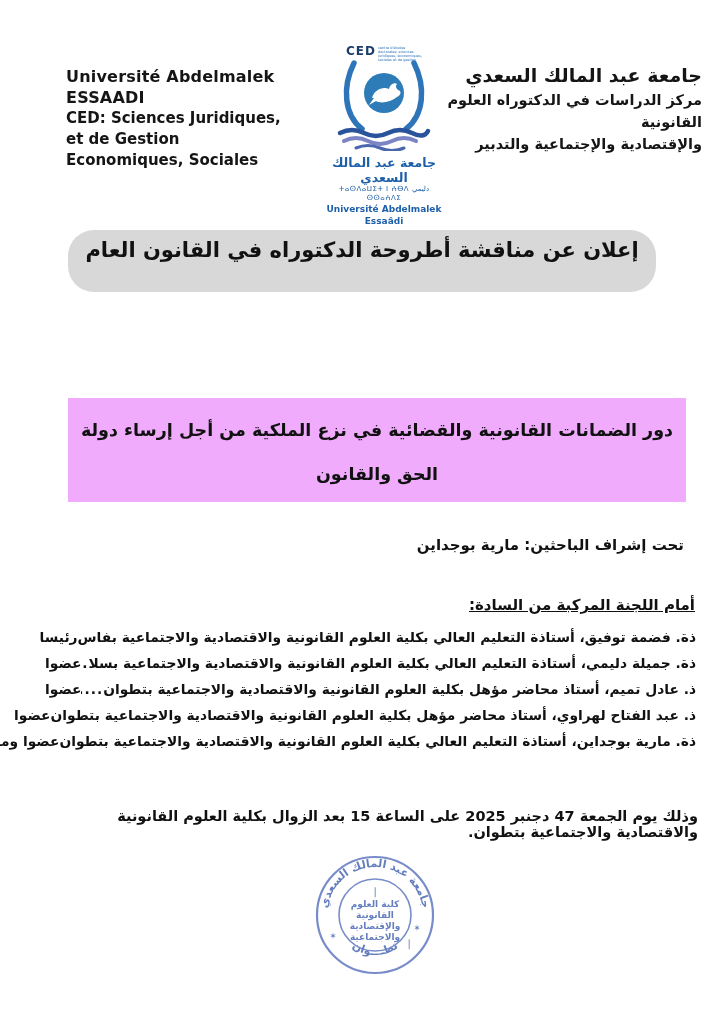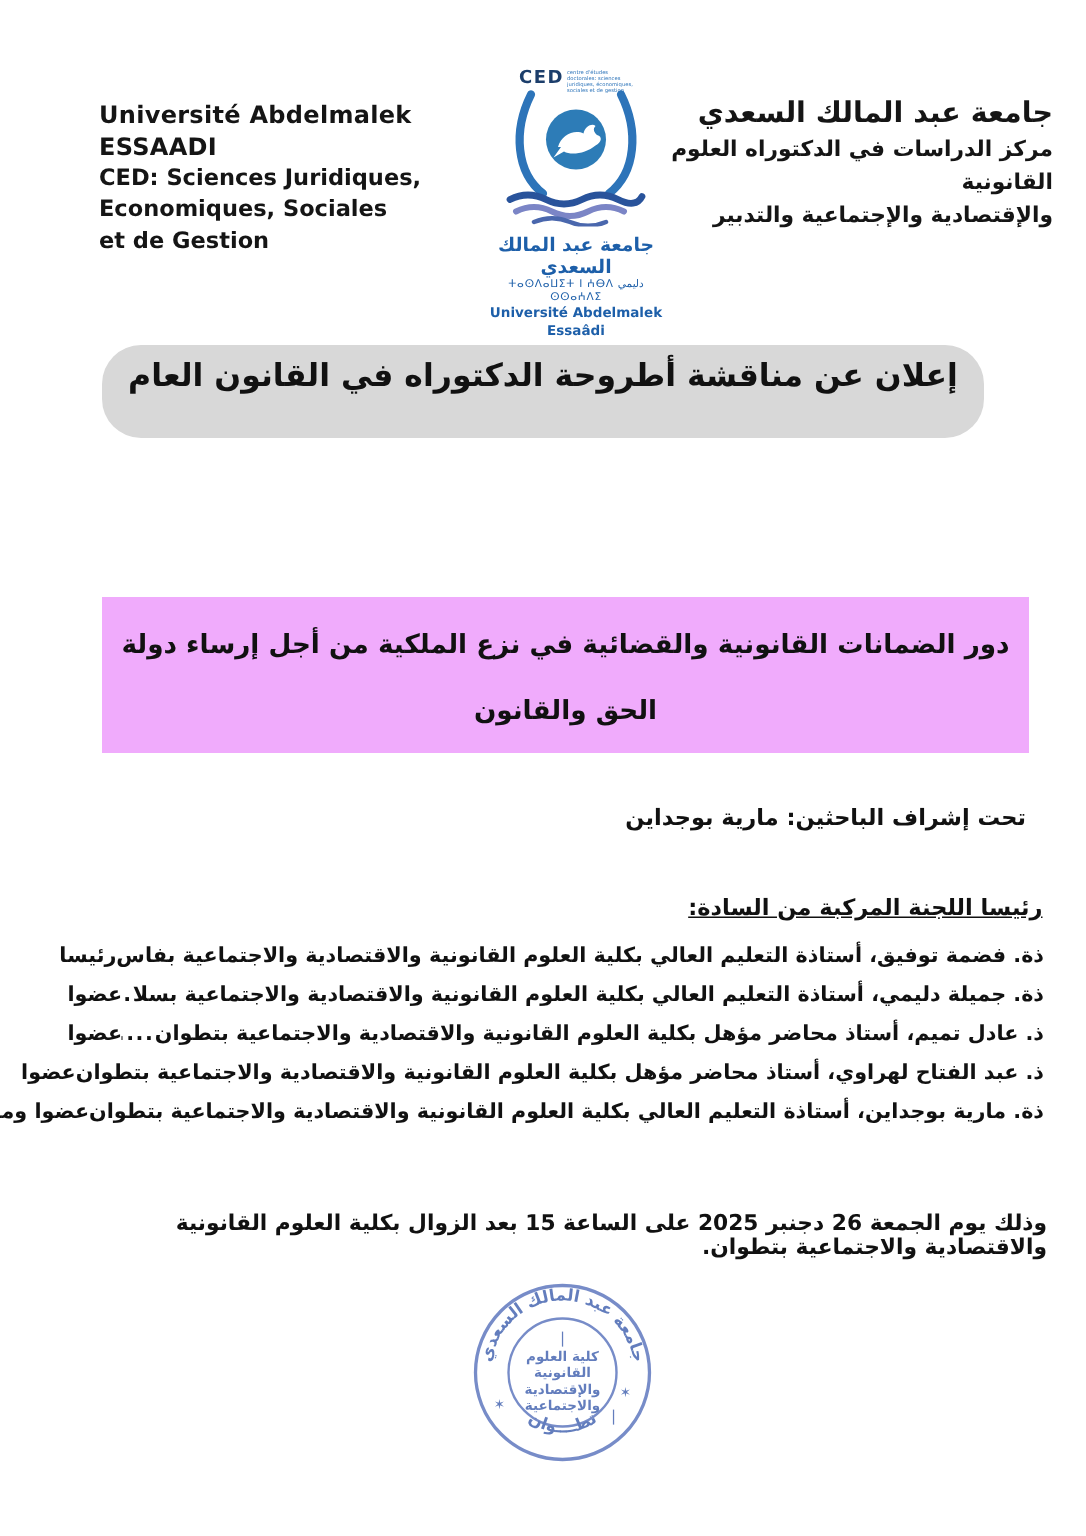--- a/index.html
+++ b/index.html
@@ -86,8 +86,8 @@
   <div class="hdr-left">
     <div class="l1">Université Abdelmalek ESSAADI</div>
     <div>CED: Sciences Juridiques,</div>
+    <div>et de Gestion</div>
     <div>Economiques, Sociales</div>
-    <div>et de Gestion</div>
   </div>
 
   <div class="logo">

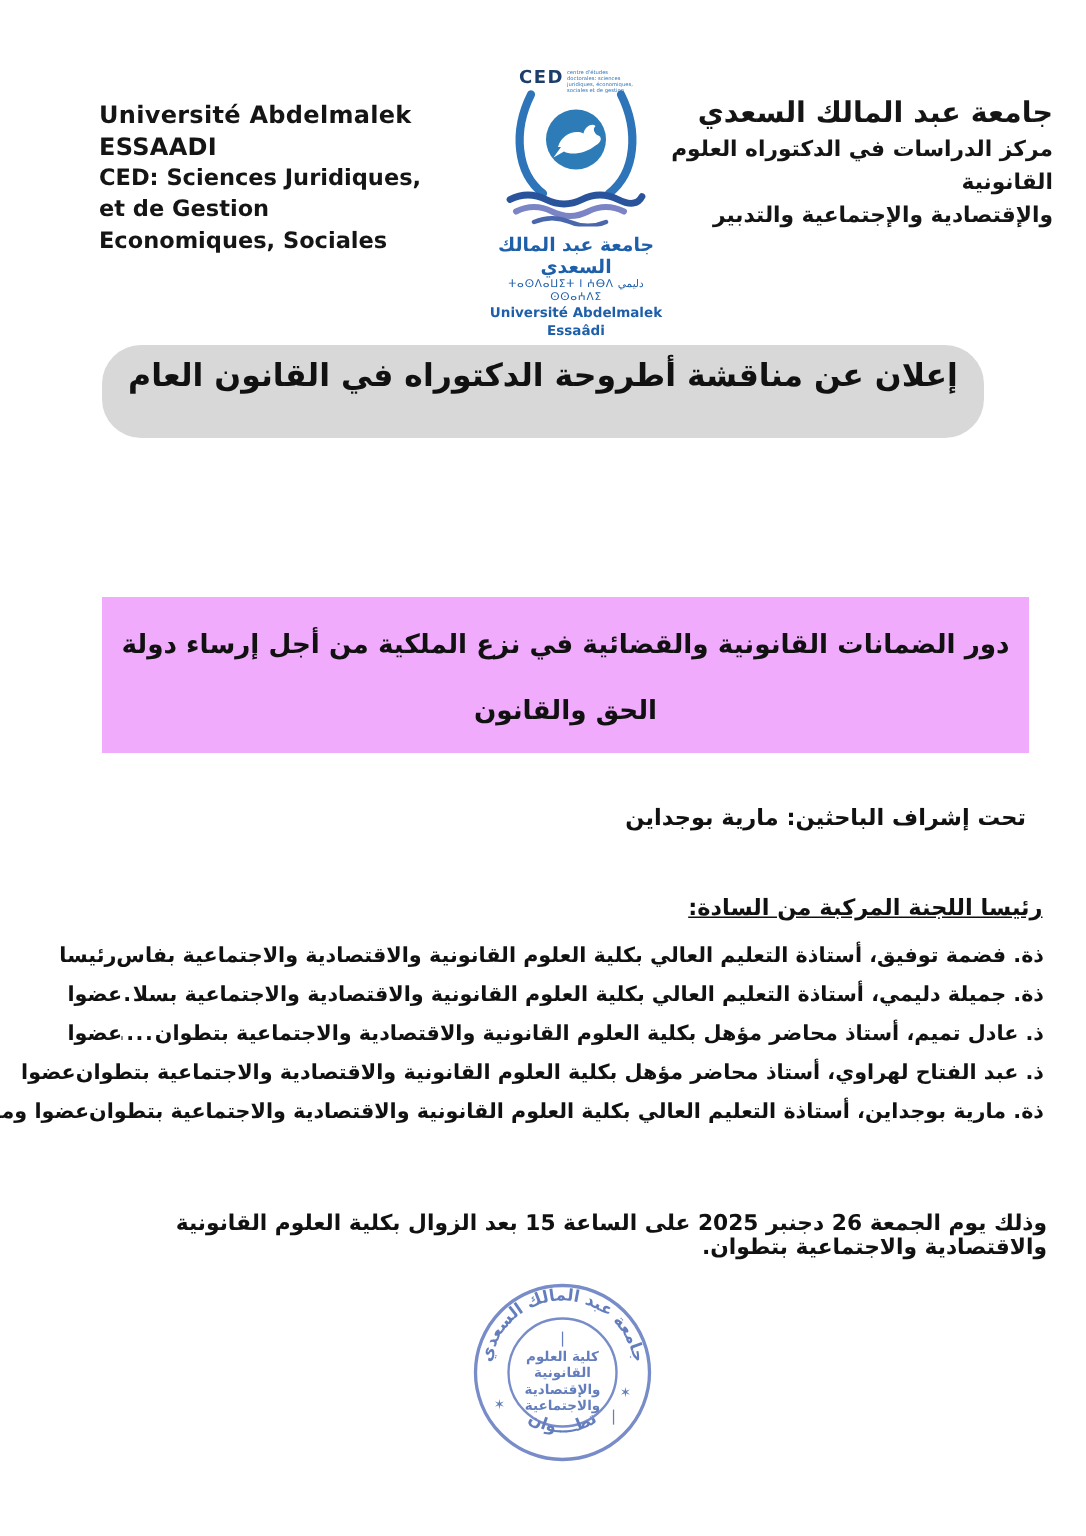--- a/index.html
+++ b/index.html
@@ -125,7 +125,7 @@
 
   <div class="supervision">تحت إشراف الباحثين: مارية بوجداين</div>
 
-  <div class="committee-heading">رئيسا اللجنة المركبة من السادة:</div>
+  <div class="committee-heading">أمام اللجنة المركبة من السادة:</div>
 
   <div class="committee">
     <div class="member">

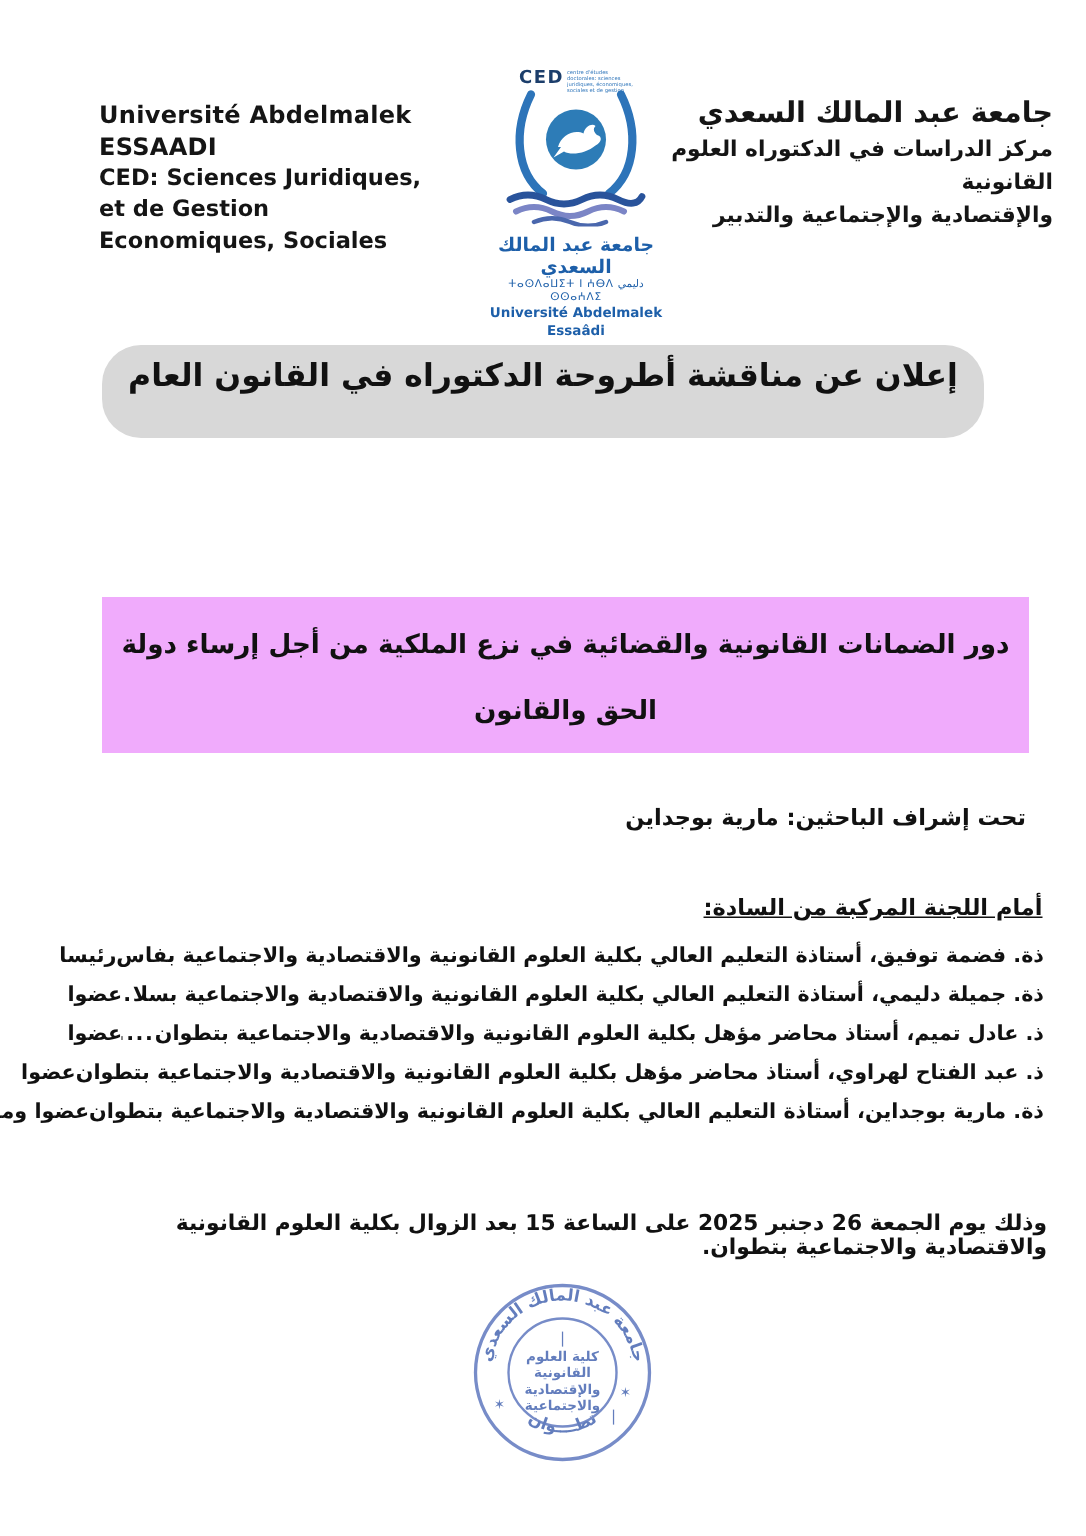--- a/index.html
+++ b/index.html
@@ -155,7 +155,7 @@
     </div>
   </div>
 
-  <div class="schedule">وذلك يوم الجمعة 26 دجنبر 2025 على الساعة 15 بعد الزوال بكلية العلوم القانونية والاقتصادية والاجتماعية بتطوان.</div>
+  <div class="schedule">وذلك يوم الجمعة 47 دجنبر 2025 على الساعة 15 بعد الزوال بكلية العلوم القانونية والاقتصادية والاجتماعية بتطوان.</div>
 
   <div class="stamp">
     <svg width="124" height="124" viewBox="0 0 124 124">

